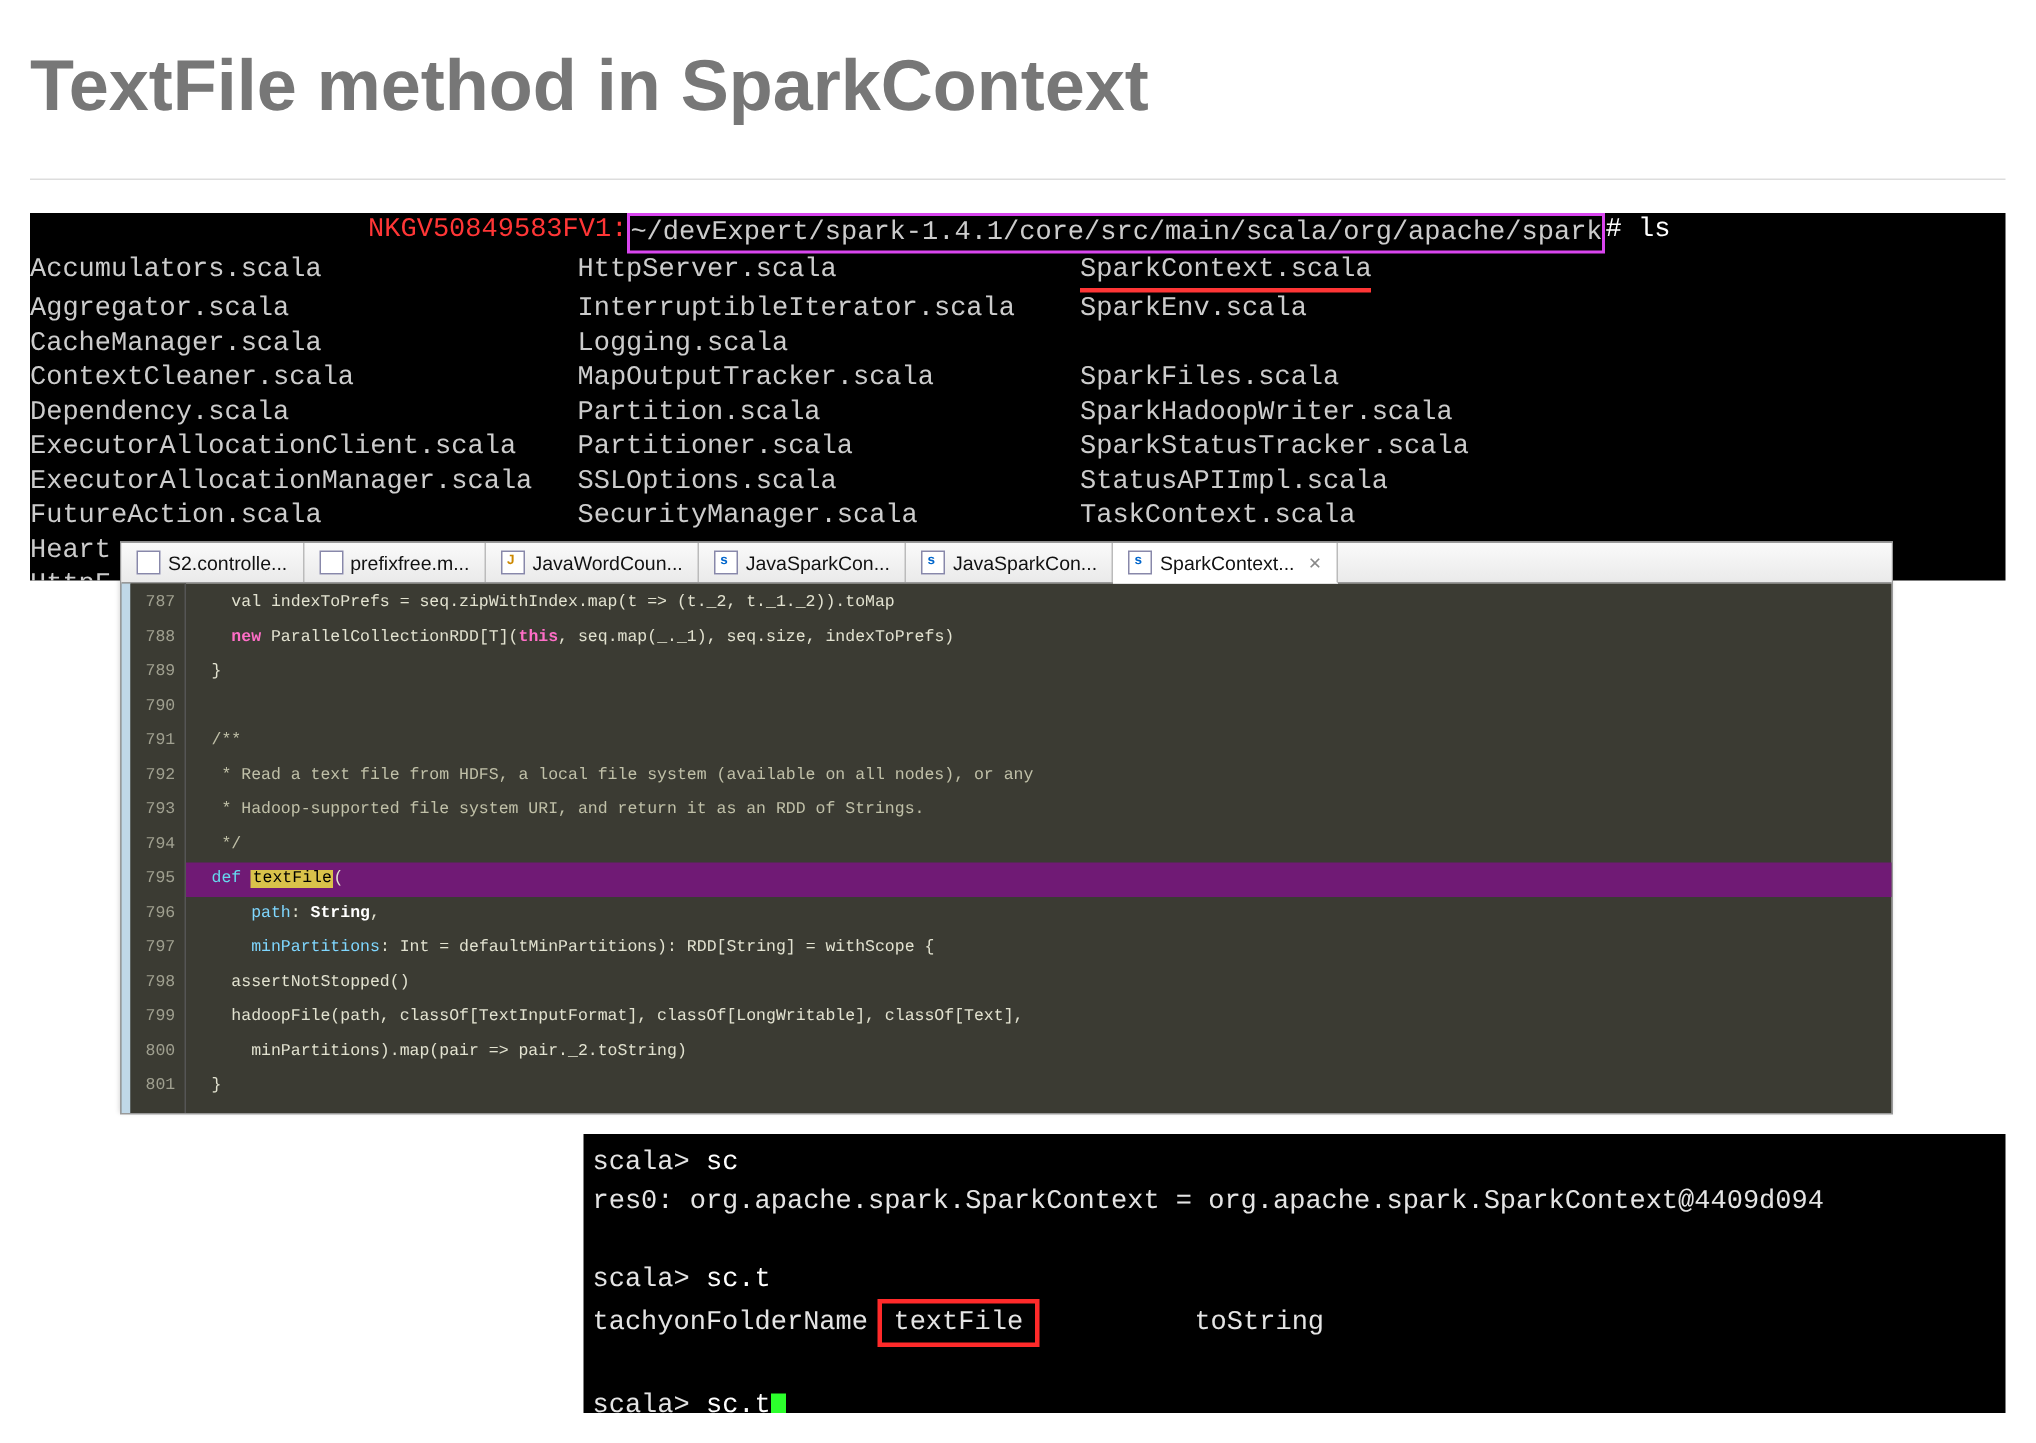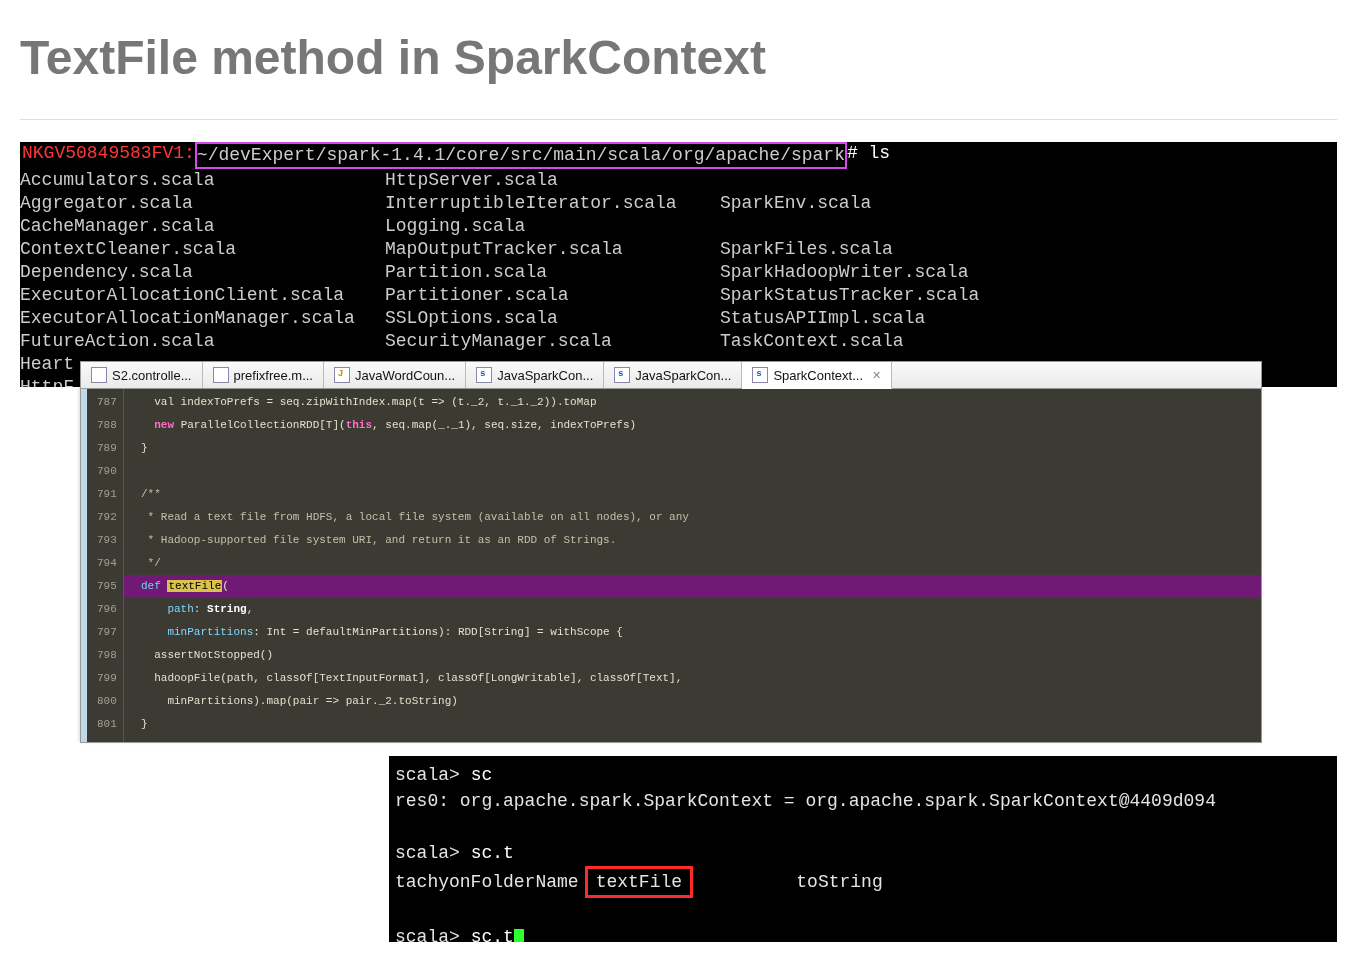--- a/index.html
+++ b/index.html
@@ -164,7 +164,7 @@
 <div class="stage">
 
   <div class="term" id="term" style="height:245px;">
-    <div class="row" style="padding-left:2px;">
+    <div class="row" style="padding-left:2px;justify-content:center;">
       <span class="host">NKGV50849583FV1</span>
         <span class="host">:</span>
         <span class="path-box">~/devExpert/spark-1.4.1/core/src/main/scala/org/apache/spark</span>

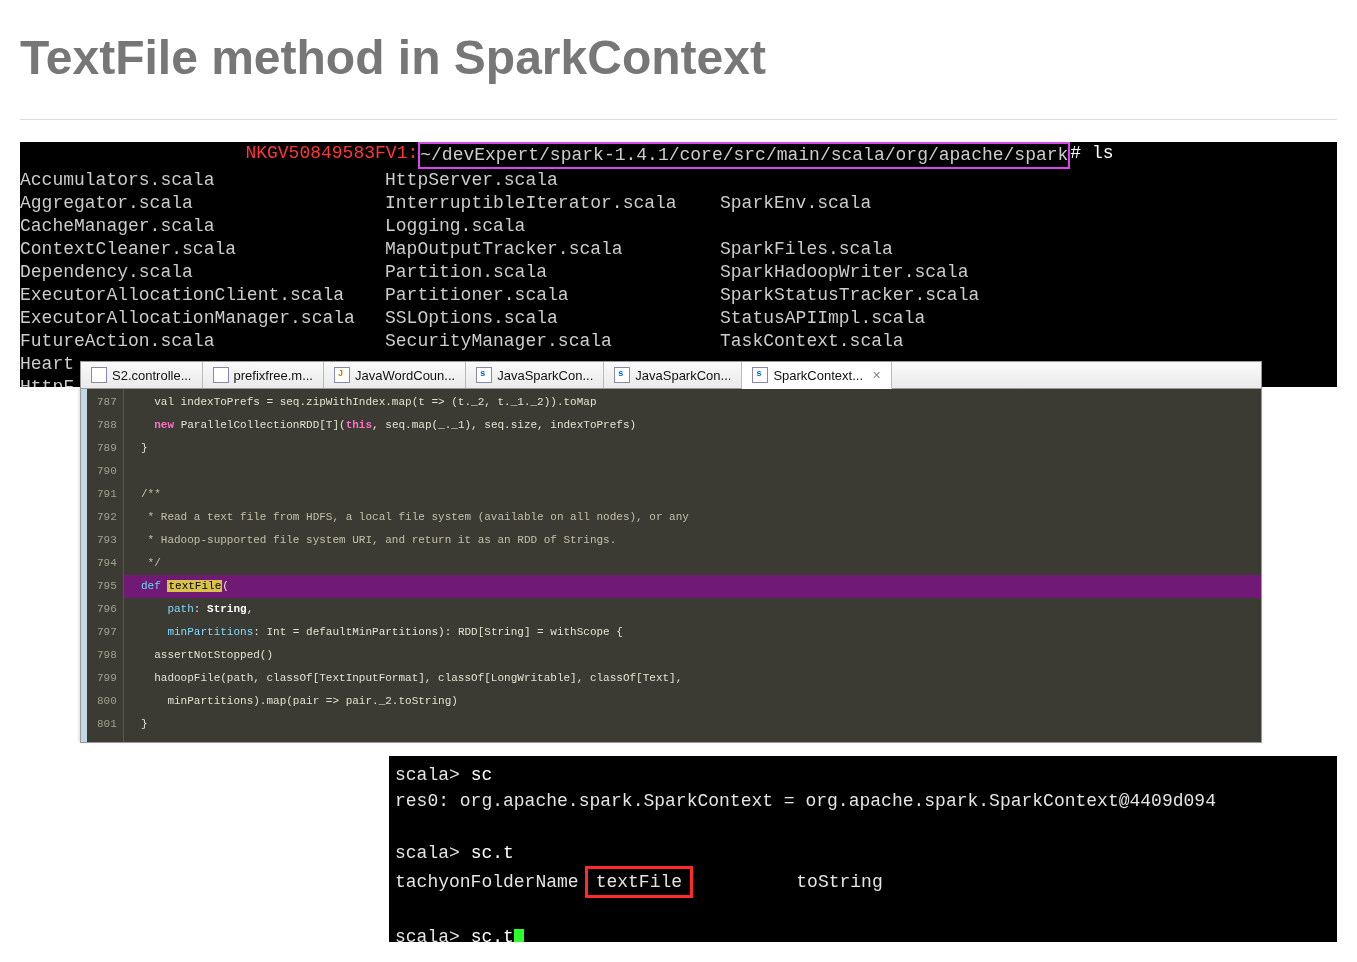--- a/index.html
+++ b/index.html
@@ -174,6 +174,7 @@
         <div class="row">
           <div class="col c1">Accumulators.scala</div>
           <div class="col c2">HttpServer.scala</div>
+          <div class="col c3"><span class="ul-red">SparkContext.scala</span></div>
         </div>
         <div class="row">
           <div class="col c1">Aggregator.scala</div>

